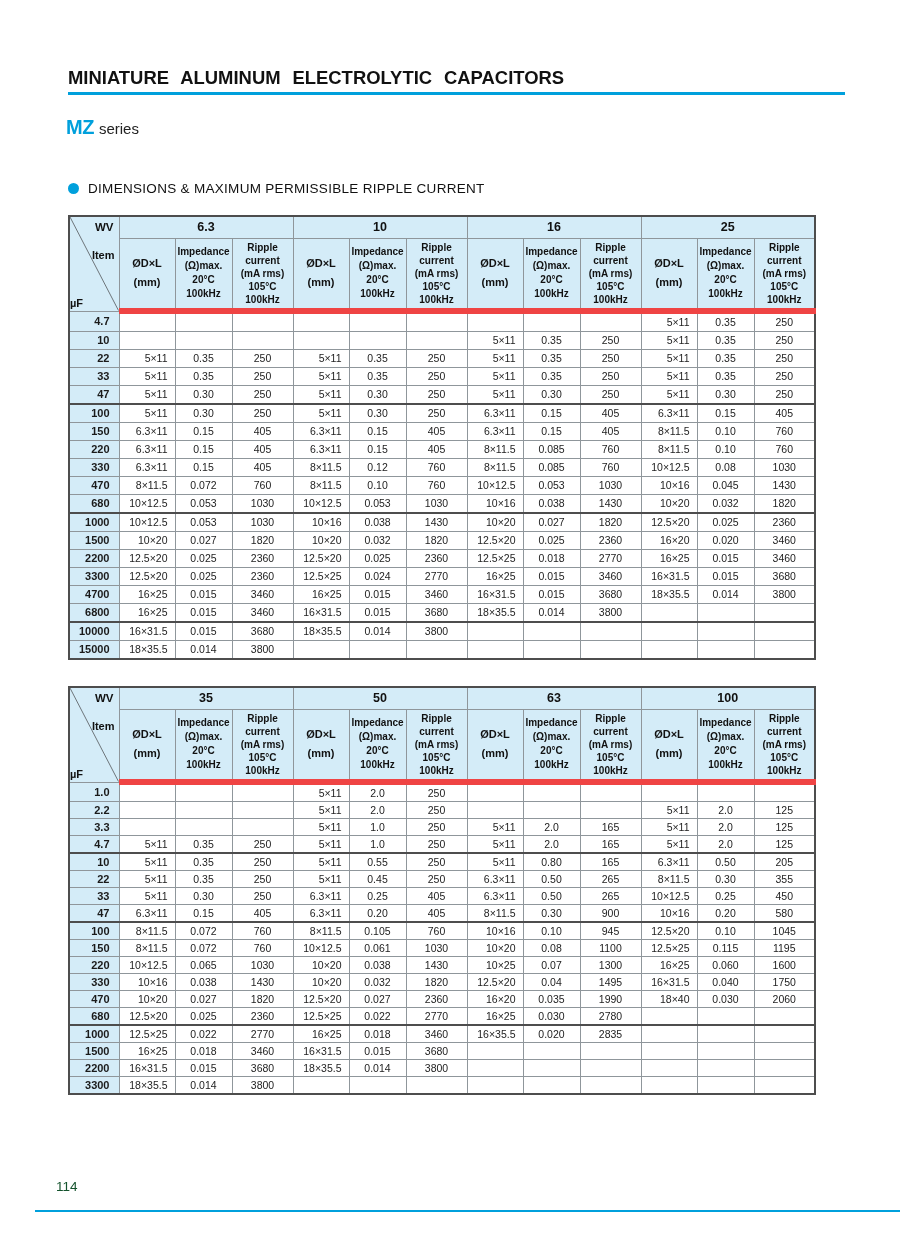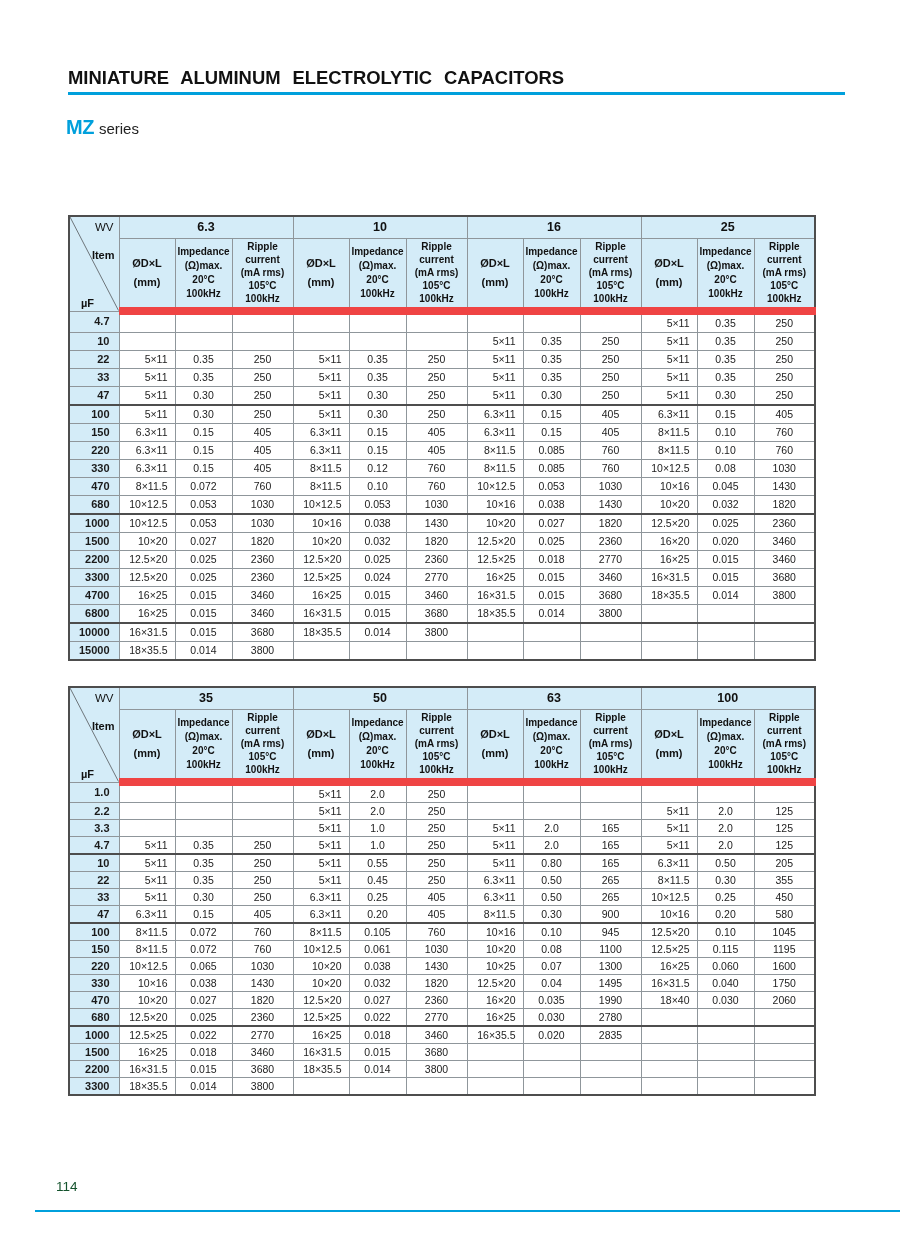--- a/index.html
+++ b/index.html
@@ -64,6 +64,9 @@
     <span class="series-name">MZ</span><span class="series-suffix">series</span>
   </div>
 
+  <div class="section">
+    <span class="bullet"></span><span>DIMENSIONS &amp; MAXIMUM PERMISSIBLE RIPPLE CURRENT</span>
+  </div>
 
   <table class="cap t1">
       <colgroup>

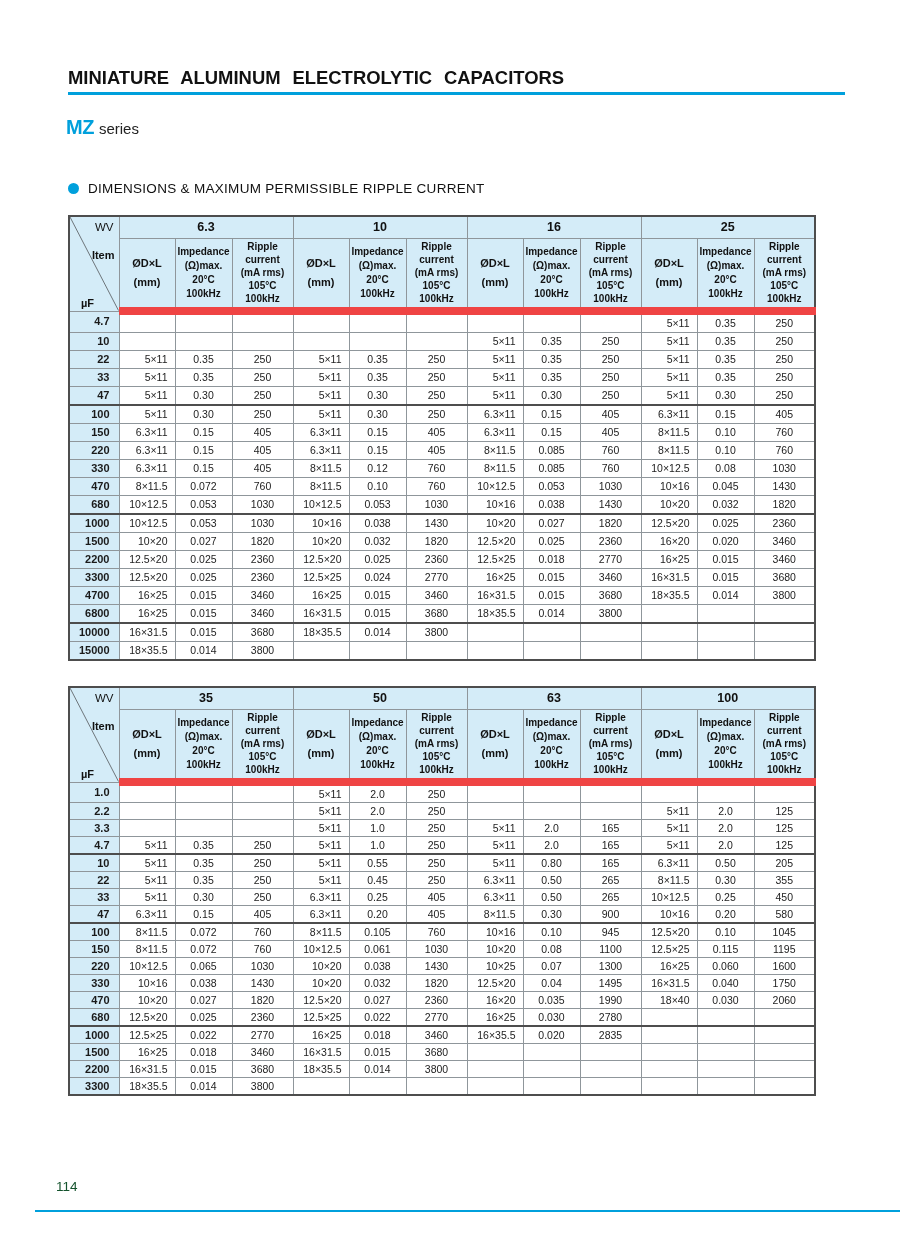--- a/index.html
+++ b/index.html
@@ -36,7 +36,7 @@
   th.corner { position:relative; background:var(--fill); padding:0; }
   th.corner svg { position:absolute; left:0; top:0; width:100%; height:100%; }
   th.corner svg line { stroke:#6b7277; stroke-width:1; }
-  .c-wv   { position:absolute; top:4px;  right:5px; font-size:11.5px; font-weight:normal; }
+  .c-wv   { position:absolute; top:4px;  right:5px; font-size:11.5px; font-weight:bold; }
   .c-item { position:absolute; top:32px; right:4px; font-size:11px;  font-weight:bold; }
   .c-uf   { position:absolute; bottom:2px; left:11px; font-size:11px; font-weight:bold;margin-top:40px; }
 

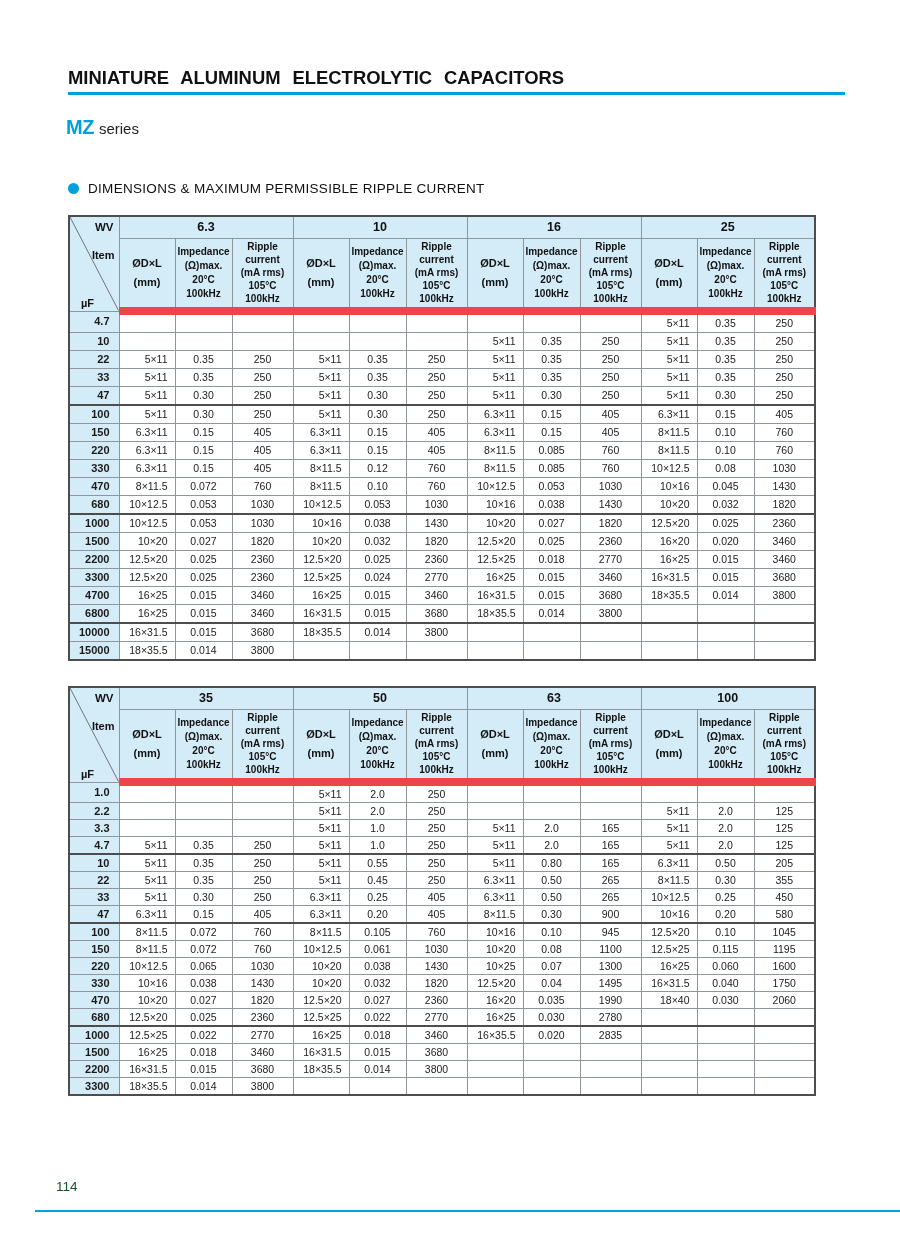--- a/index.html
+++ b/index.html
@@ -25,7 +25,7 @@
   table.t2 { top:686px; }
   .cap th, .cap td { border:1px solid #8f969b; overflow:hidden; }
   .cap thead th { background:var(--fill); color:#111; }
-  .cap thead tr:last-child th { border-bottom:8px solid #ef4444; }
+  .cap thead tr:last-child th { border-bottom:6px solid #ef4444; }
   th.volt { font-size:12.5px; font-weight:bold; height:22px; }
   th.hdim, th.himp, th.hrip { font-weight:bold; white-space:pre-line; text-align:center;
                               vertical-align:middle; height:73px; }

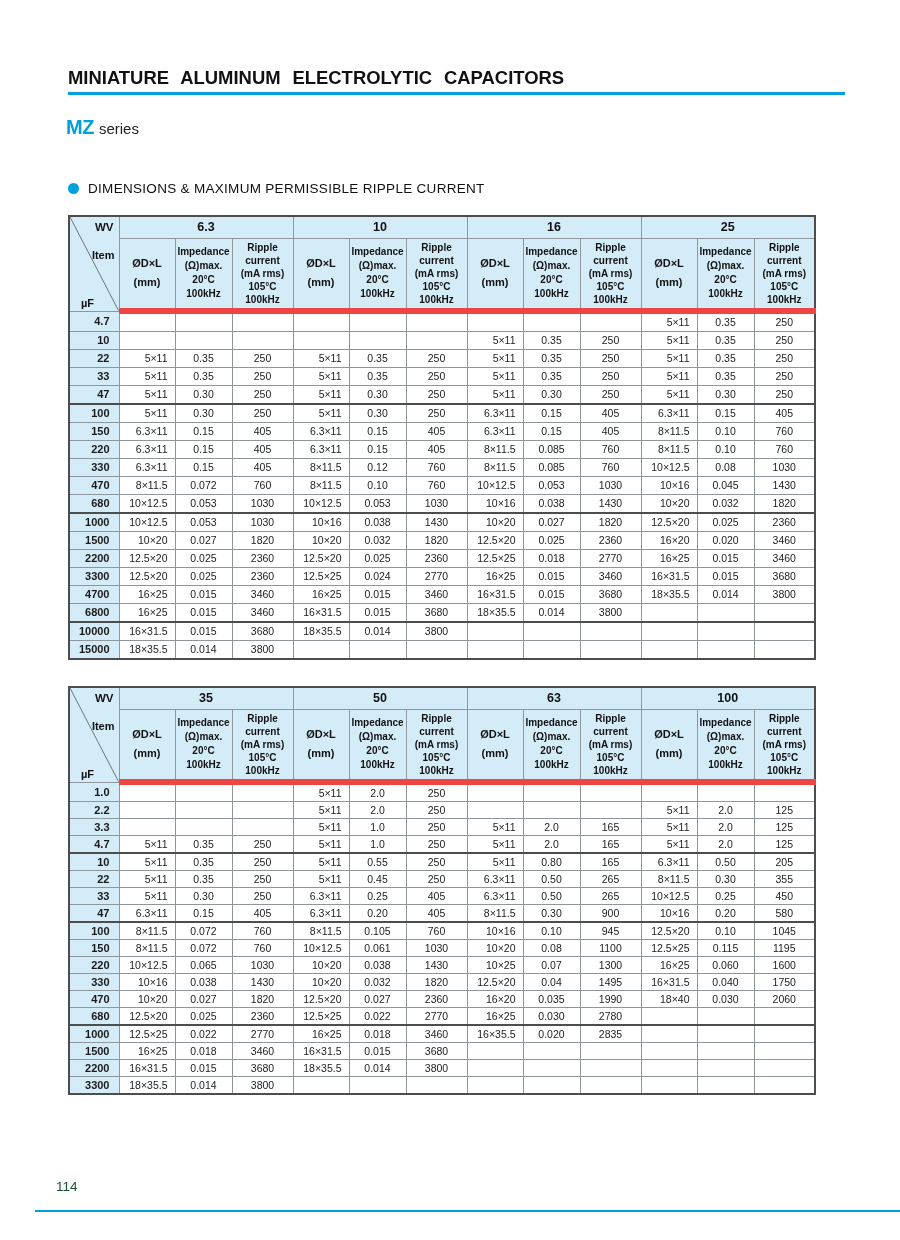--- a/index.html
+++ b/index.html
@@ -38,7 +38,7 @@
   th.corner svg line { stroke:#6b7277; stroke-width:1; }
   .c-wv   { position:absolute; top:4px;  right:5px; font-size:11.5px; font-weight:bold; }
   .c-item { position:absolute; top:32px; right:4px; font-size:11px;  font-weight:bold; }
-  .c-uf   { position:absolute; bottom:2px; left:11px; font-size:11px; font-weight:bold;margin-top:40px; }
+  .c-uf   { position:absolute; bottom:2px; left:0; font-size:11px; font-weight:bold;margin-top:40px; }
 
   .cap tbody th.item { background:var(--fill); font-size:11px; font-weight:bold;
                        text-align:right; padding-right:9px; }

